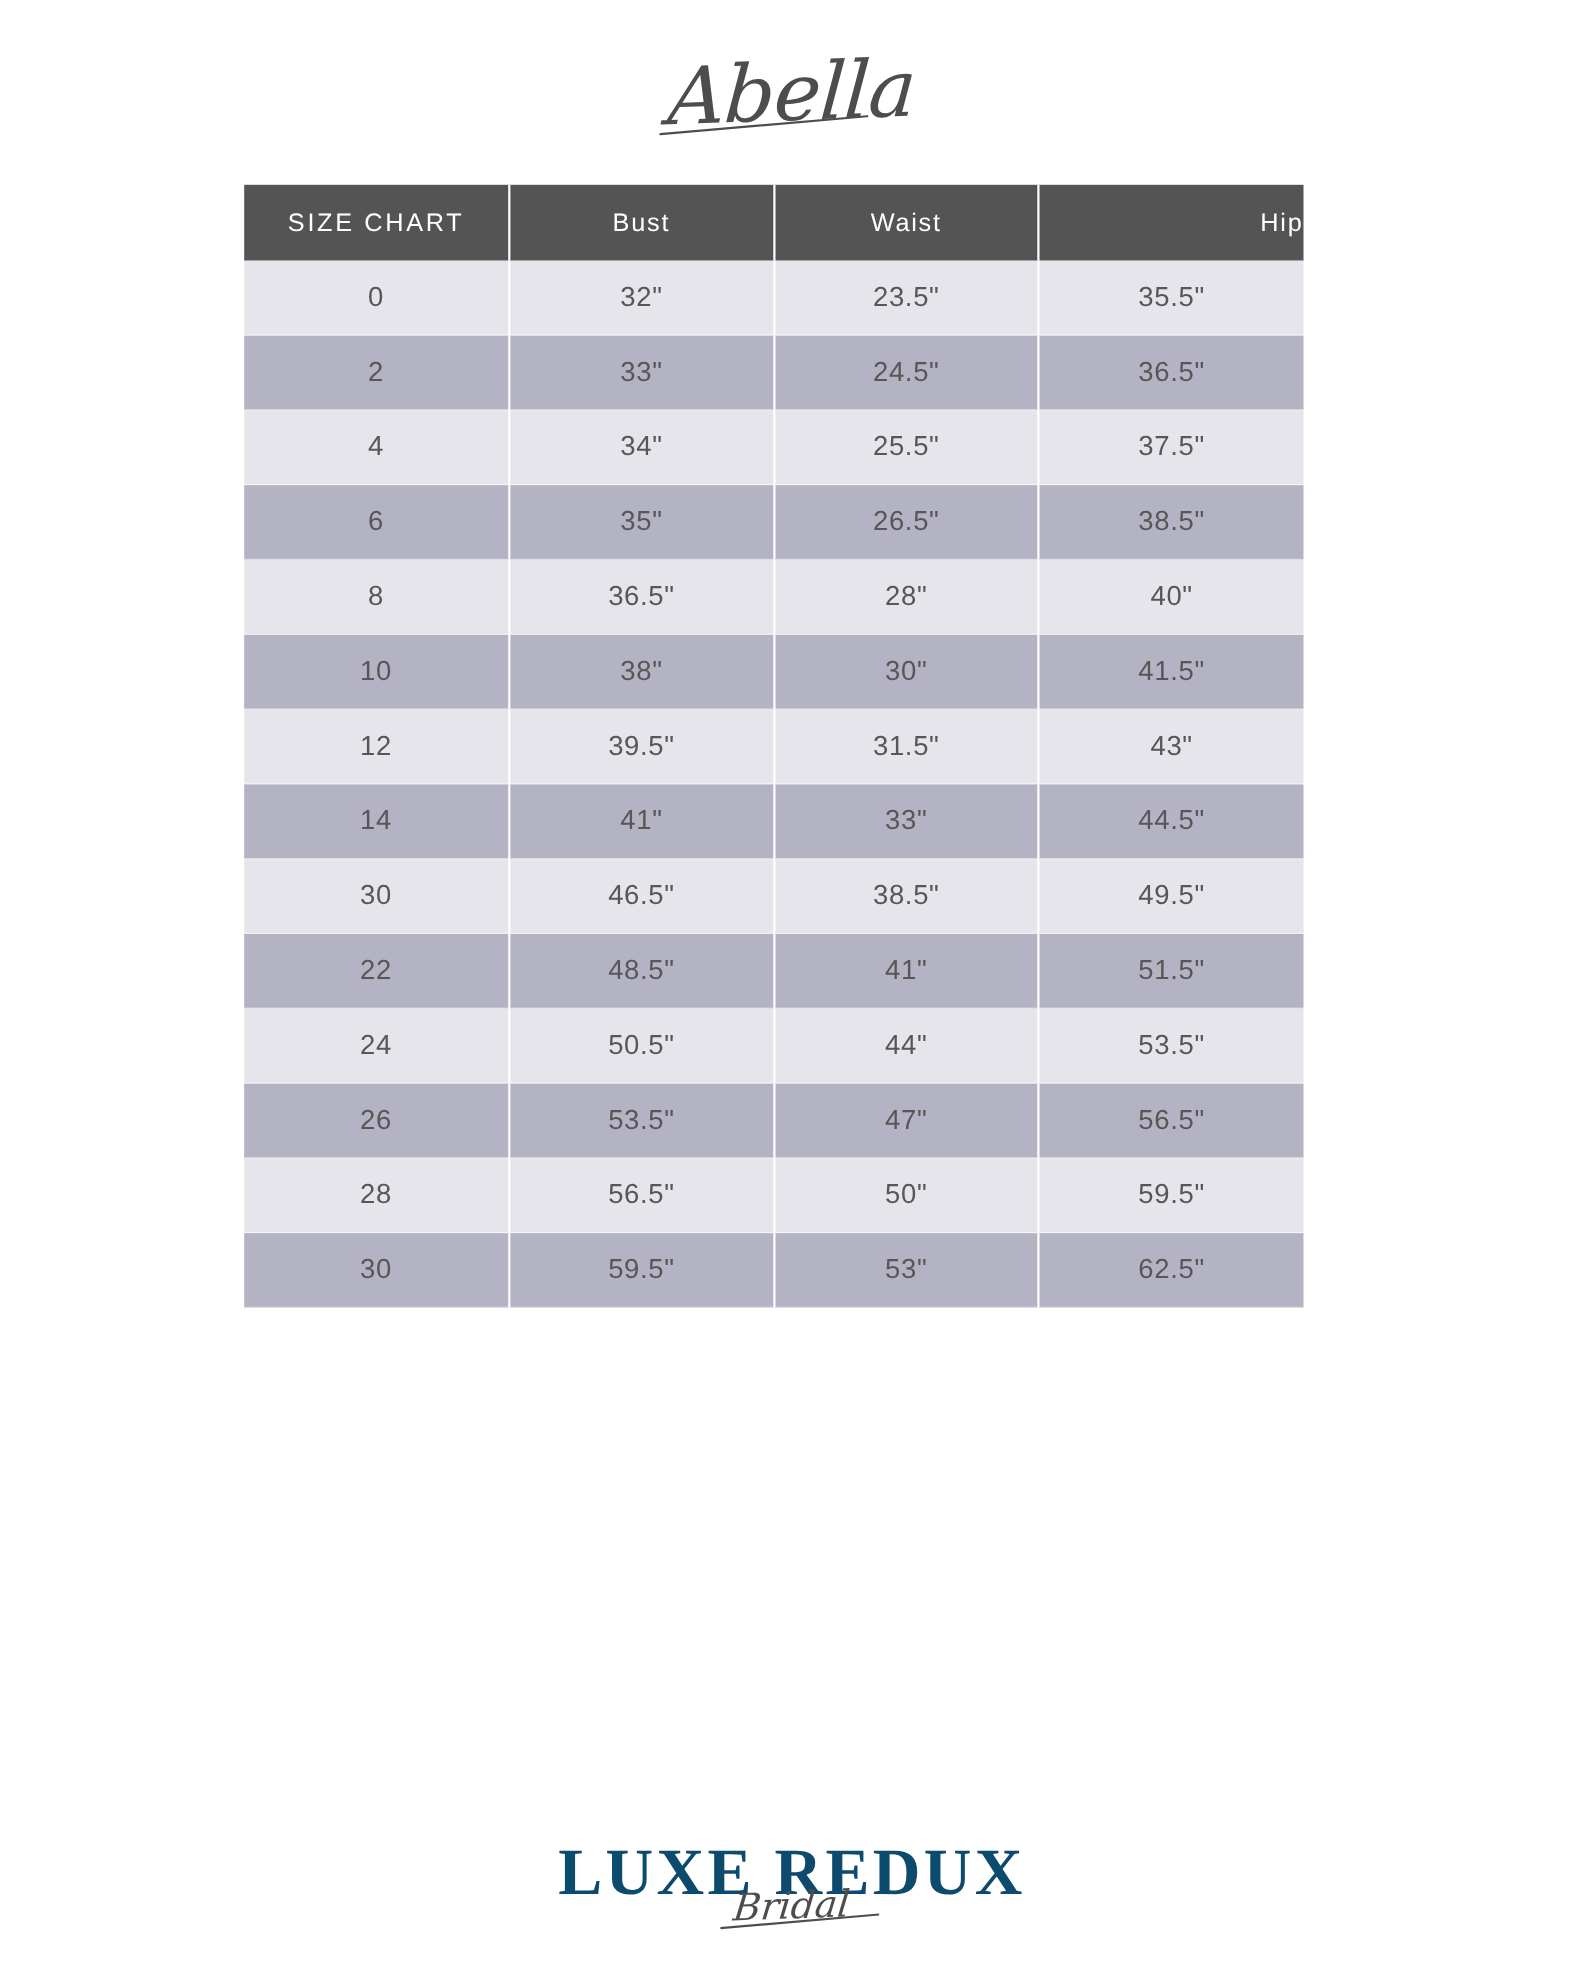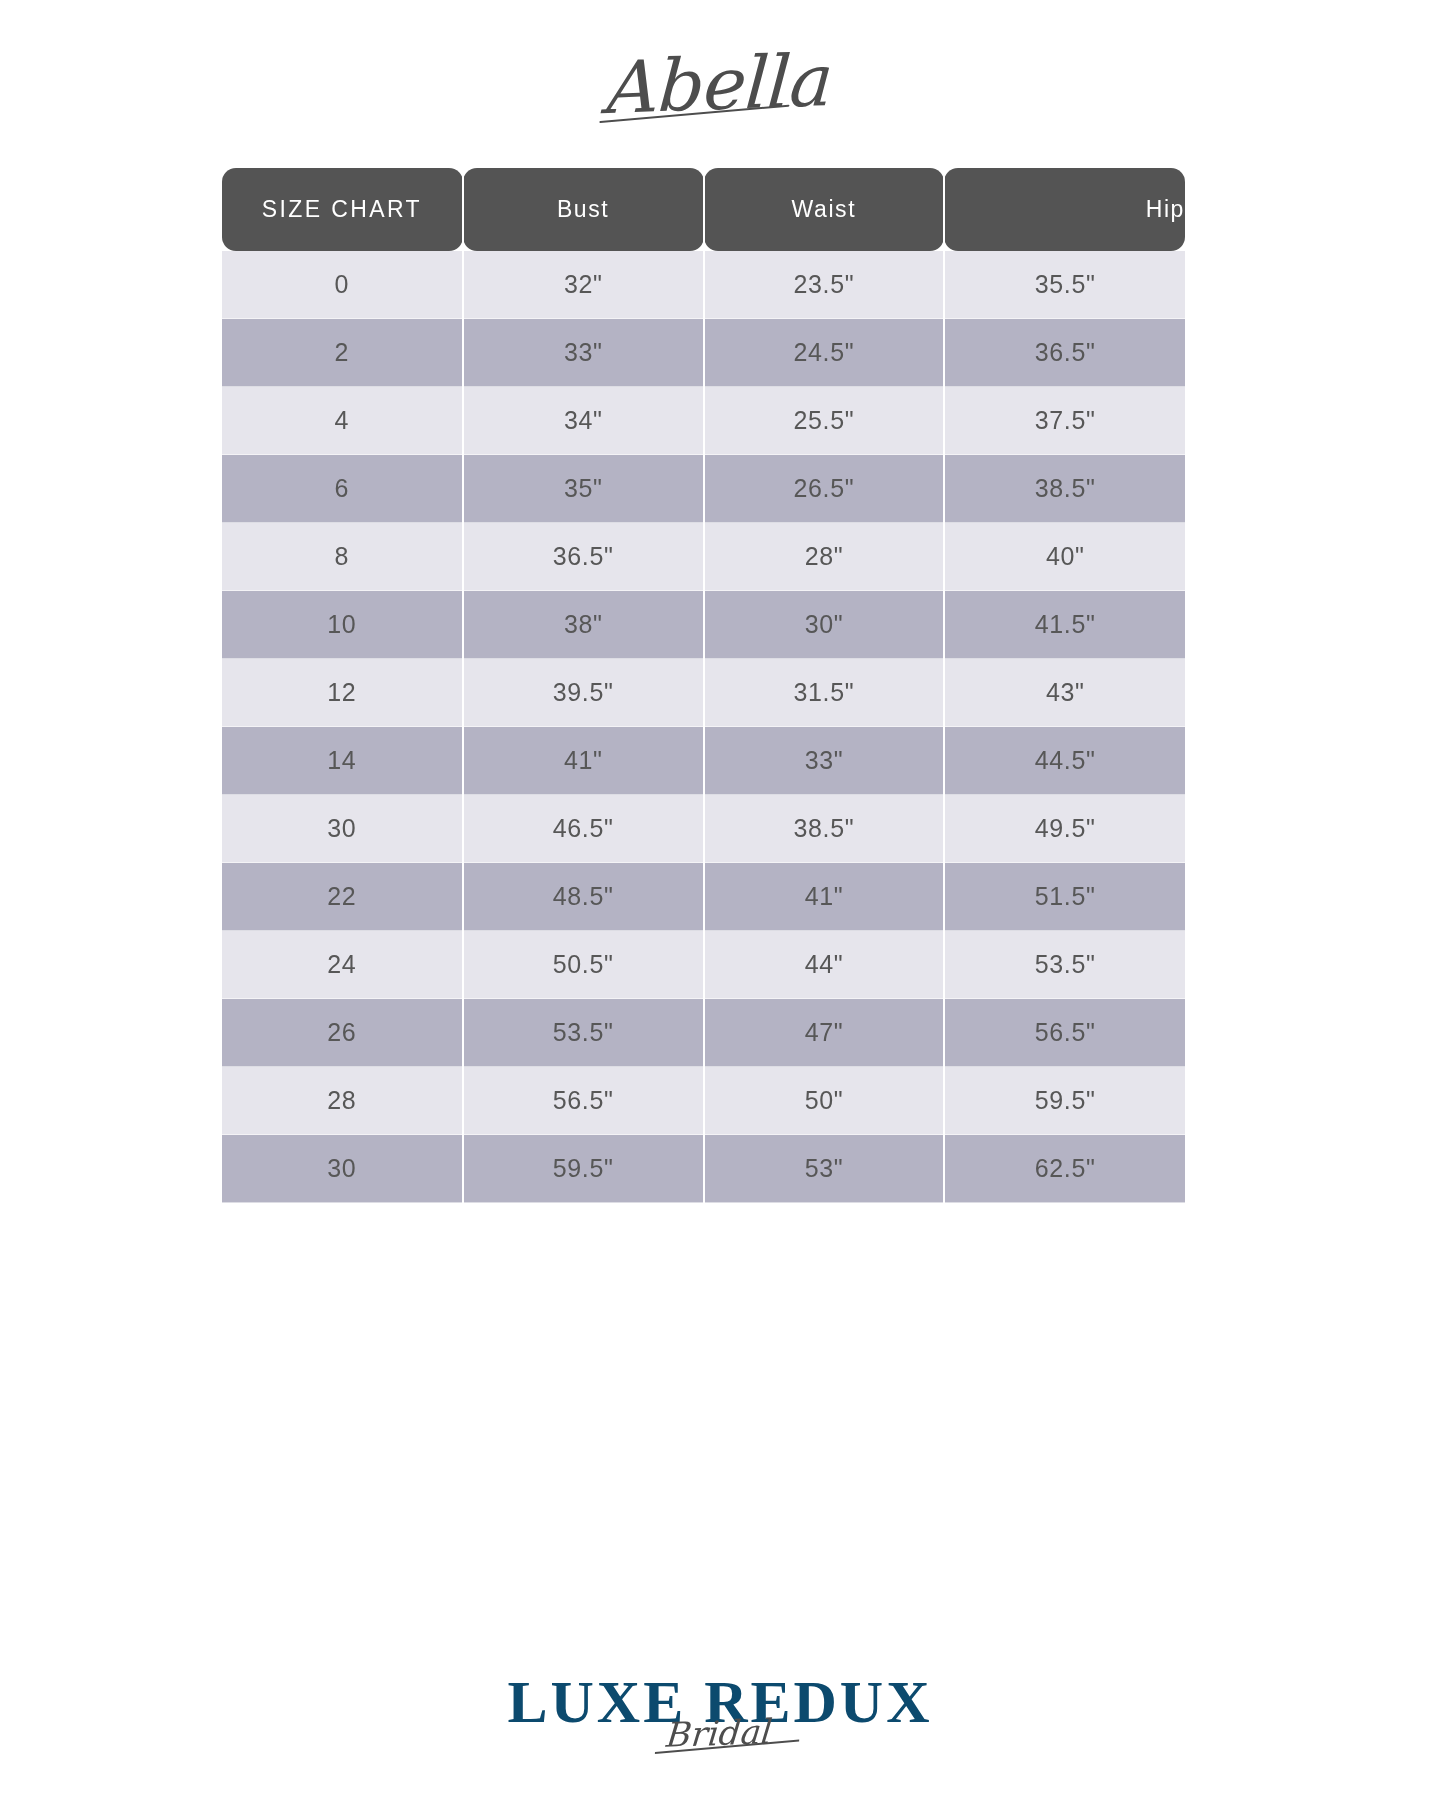--- a/index.html
+++ b/index.html
@@ -73,7 +73,7 @@
   table.size-chart thead th {
     background: #545454;
     color: #ffffff;
-    height: 83px;
+    height: 69px;
     font-size: 23px;
     font-weight: 400;
     letter-spacing: 1.6px;
@@ -81,7 +81,6 @@
     vertical-align: middle;
     border-right: 2px solid #ffffff;
     padding: 0;
-    border-radius: 14px;
   }
   table.size-chart thead th:last-child { border-right: none; text-align: right; }
   table.size-chart thead th.col-size { letter-spacing: 2.4px; }

